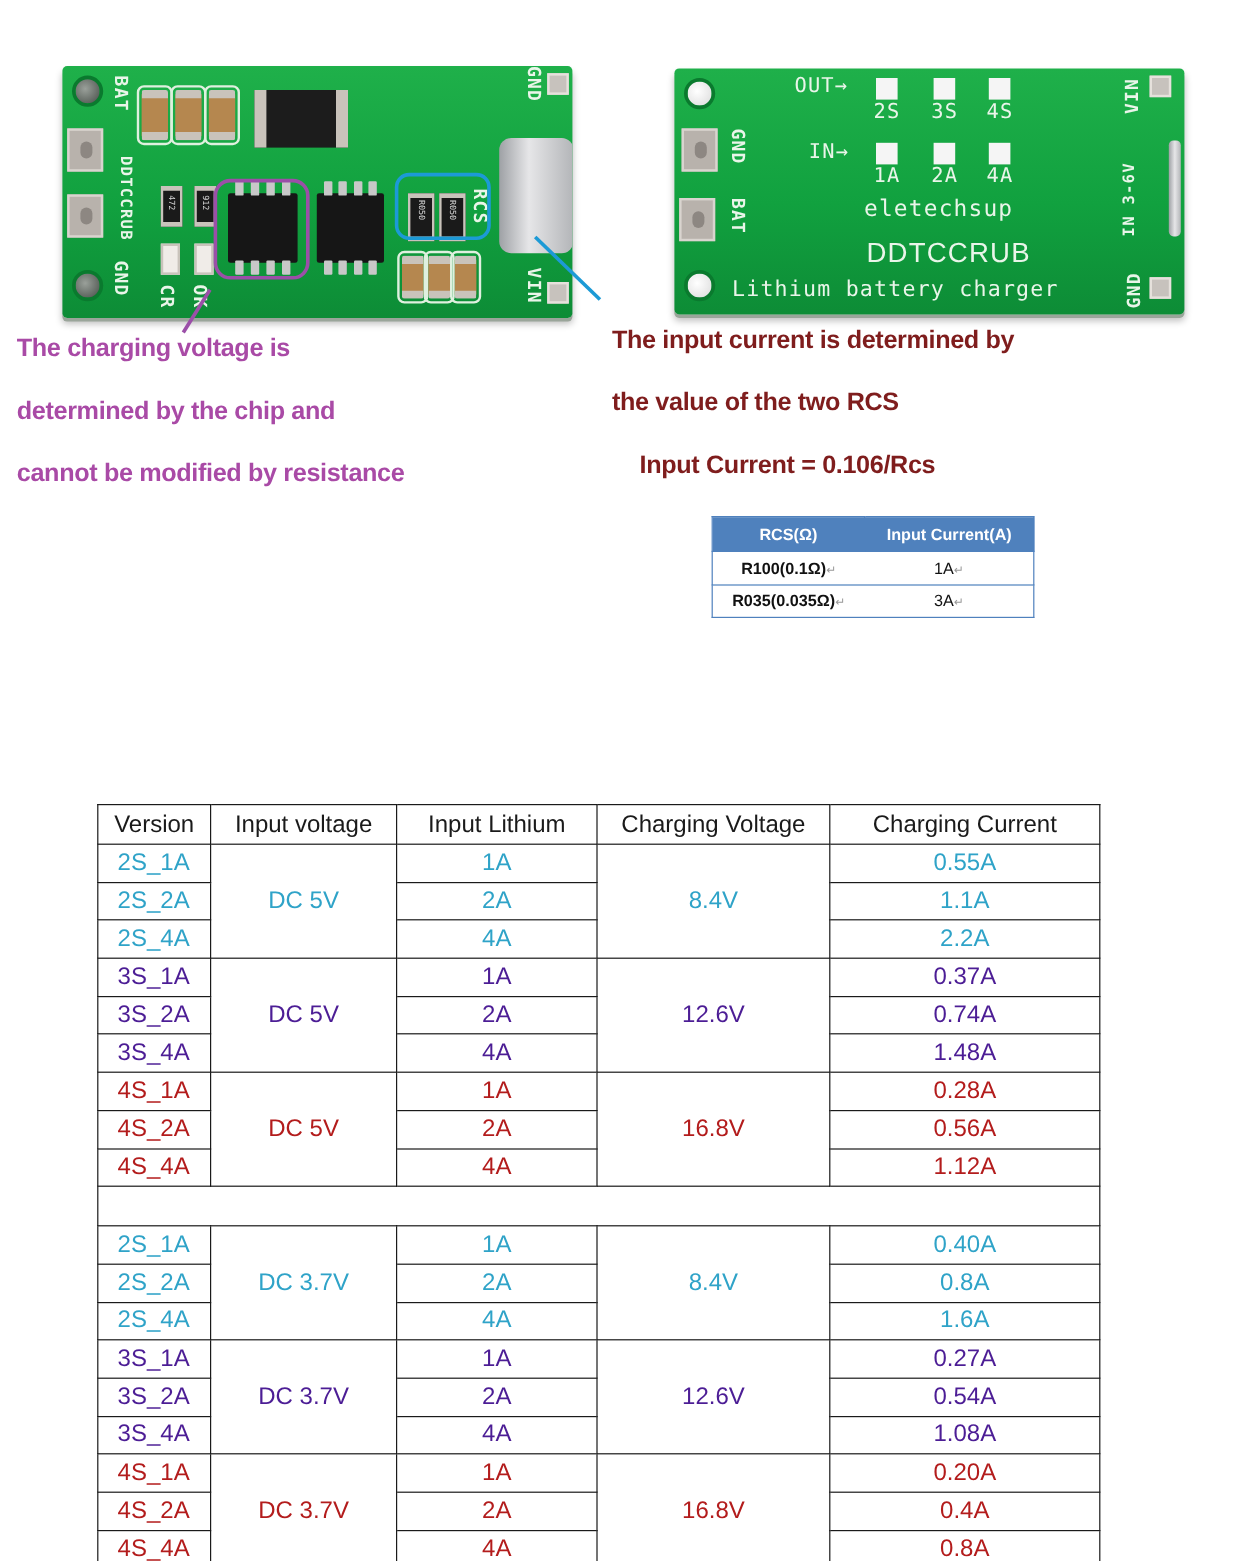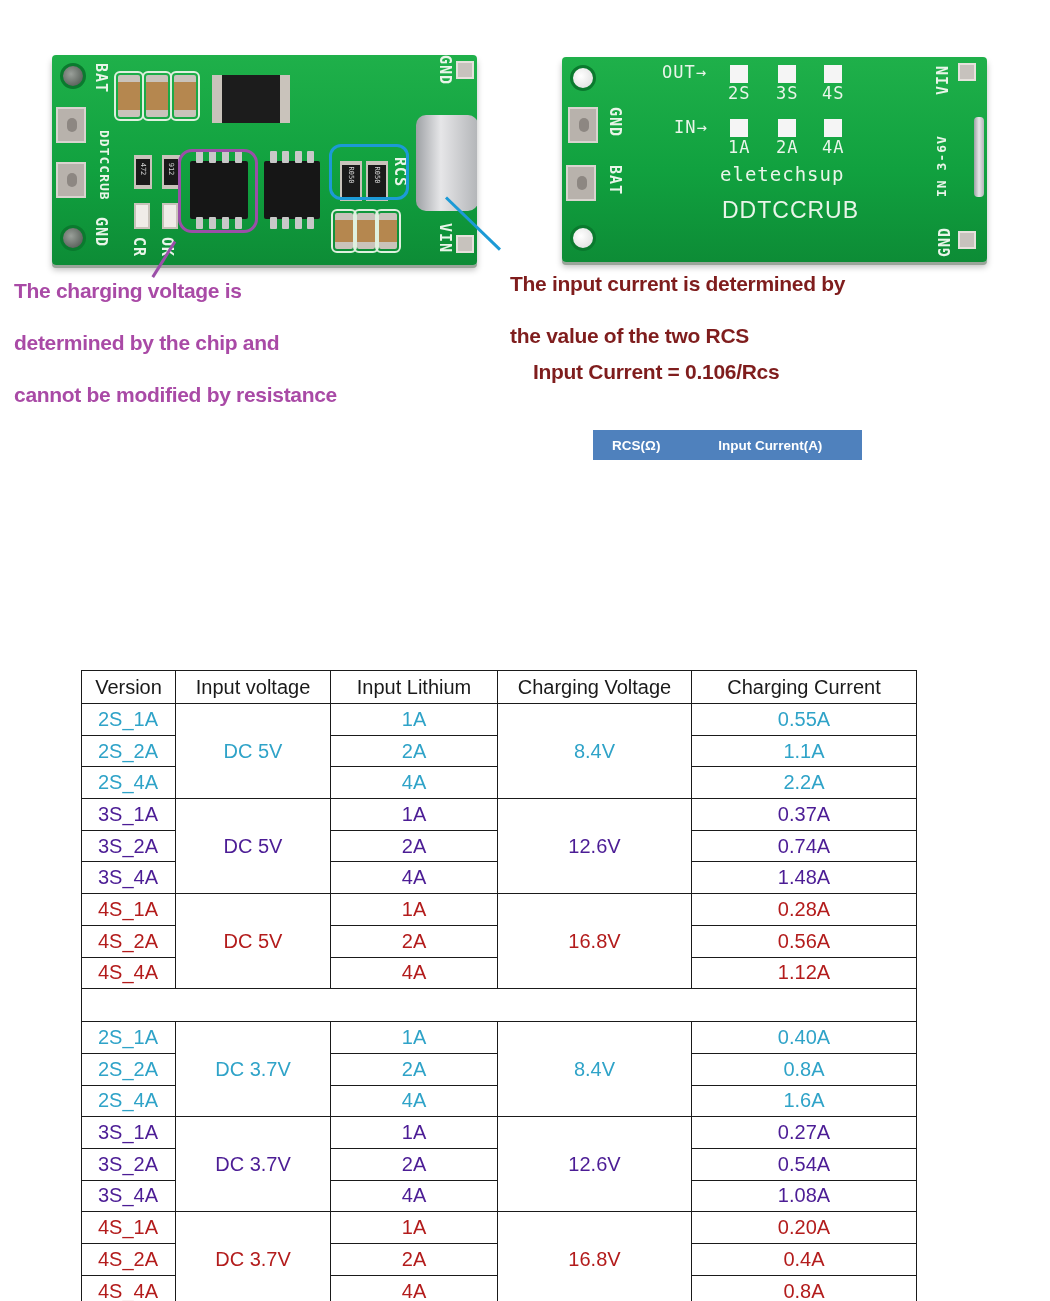--- a/index.html
+++ b/index.html
@@ -229,6 +229,7 @@
 
   <span class="silk" style="left:158px;top:106px;font-size:19px;font-weight:normal;">eletechsup</span>
   <span class="silk" style="left:160px;top:140px;font-size:23px;font-family:'Liberation Sans',sans-serif;font-weight:normal;">DDTCCRUB</span>
+  <span class="silk" style="left:48px;top:174px;font-size:18px;font-weight:normal;">Lithium battery charger</span>
 </div>
 
 <div class="note purple" style="left:14px;top:279px;">The charging voltage is</div>

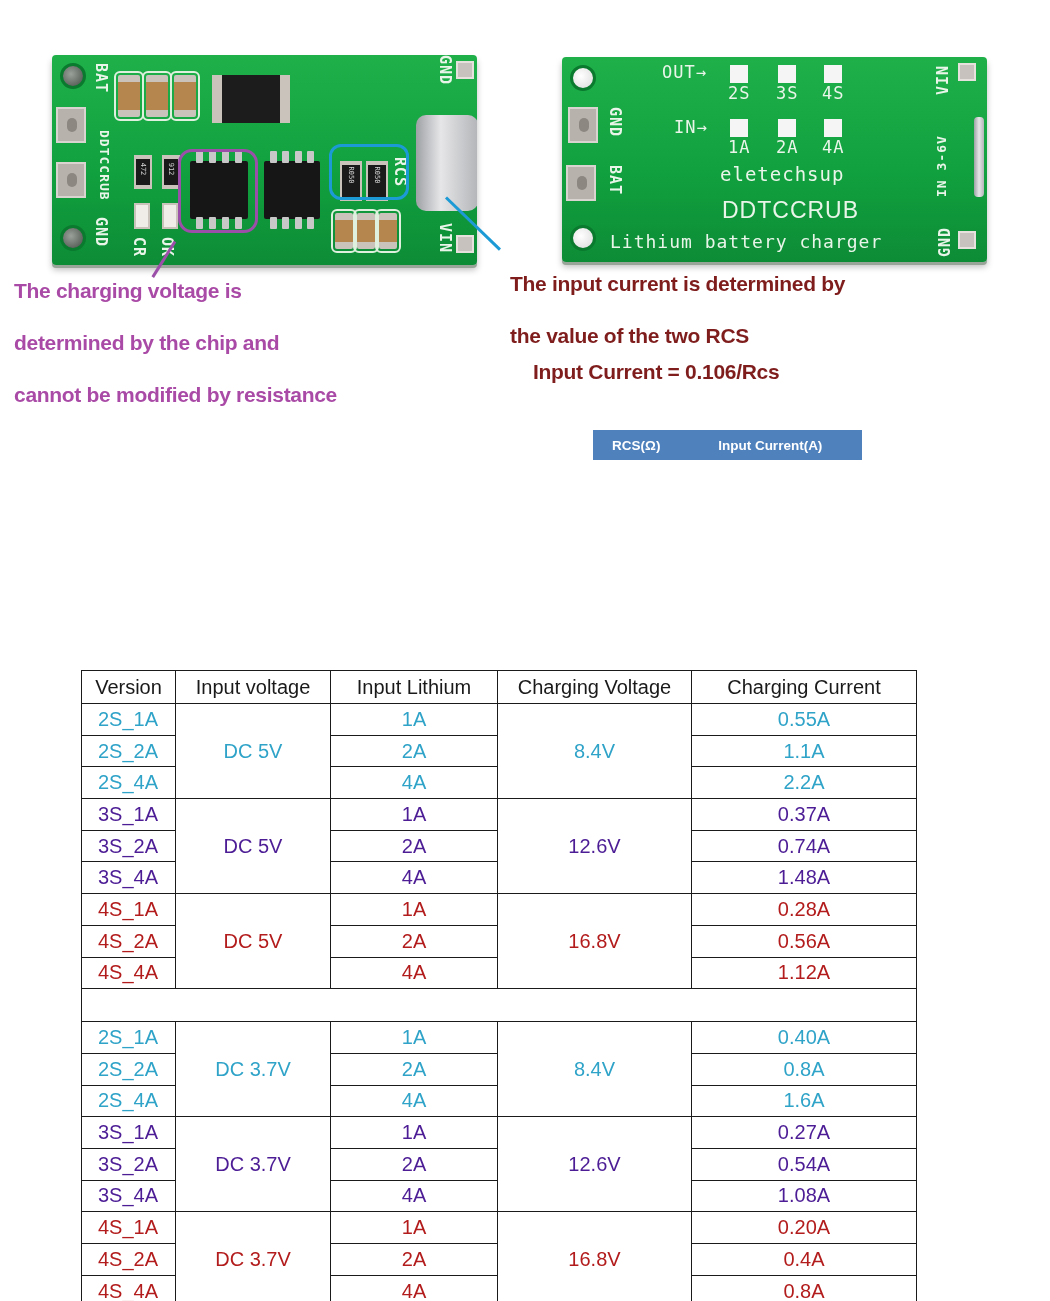--- a/index.html
+++ b/index.html
@@ -238,7 +238,7 @@
 
 <div class="note blue" style="left:510px;top:272px;">The input current is determined by</div>
 <div class="note blue" style="left:510px;top:324px;">the value of the two RCS</div>
-<div class="note blue" style="left:533px;top:360px;">Input Current = 0.106/Rcs</div>
+<div class="note blue" style="left:533px;top:376px;">Input Current = 0.106/Rcs</div>
 
 <table class="rcs-table">
   <thead>

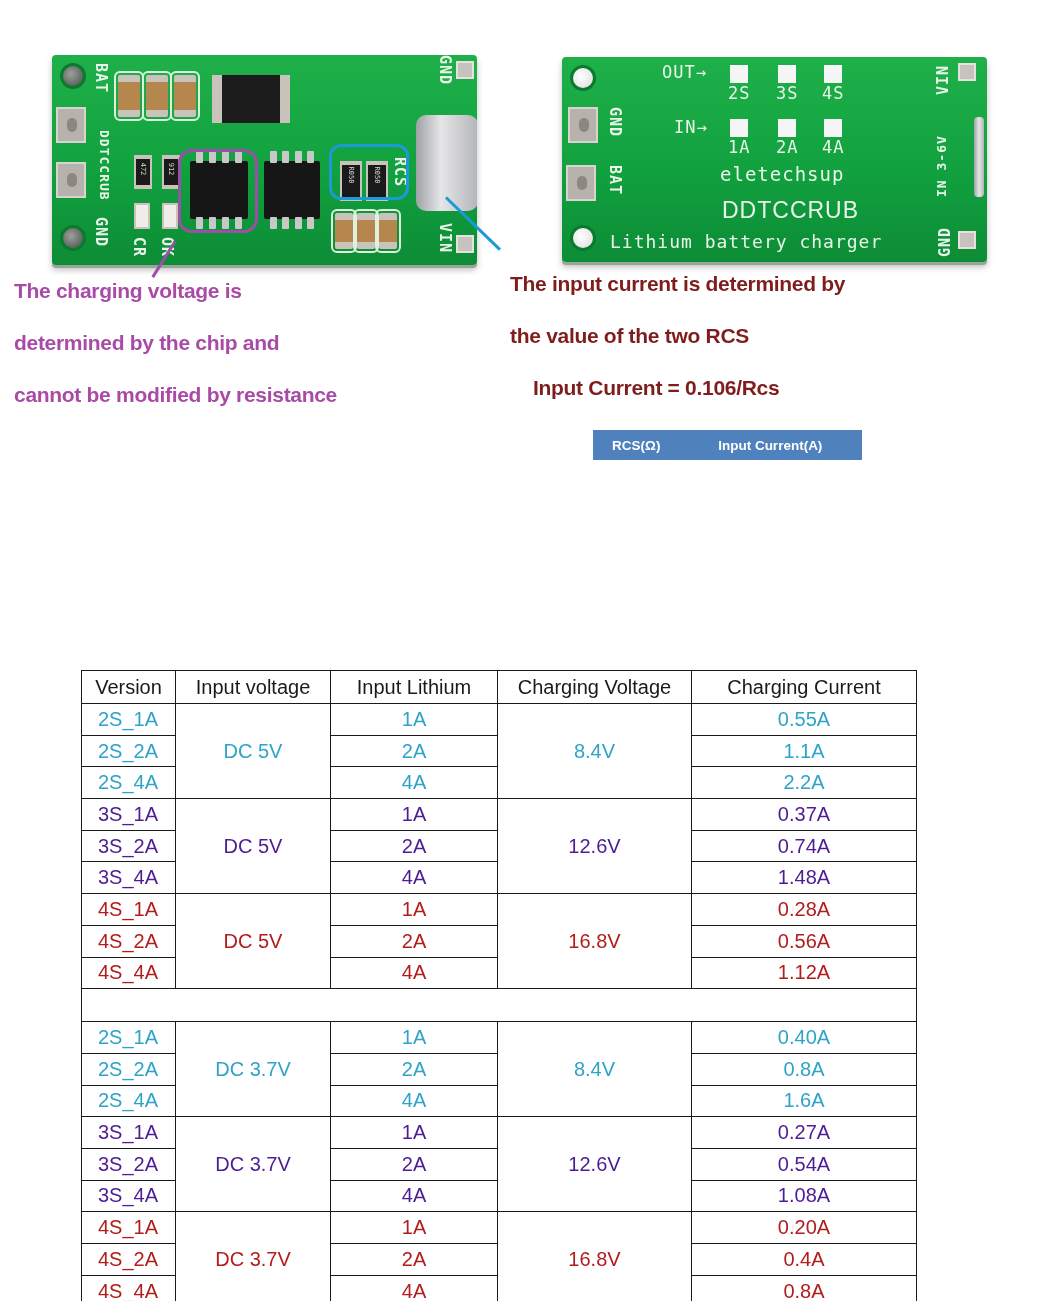--- a/index.html
+++ b/index.html
@@ -248,6 +248,10 @@
     </tr>
   </thead>
   <tbody>
+    <tr>
+      <td><span>R100(0.1Ω)</span><span class="ret">↵</span></td>
+      <td><span>1A</span><span class="ret">↵</span></td>
+    </tr>
   </tbody>
 </table>
 

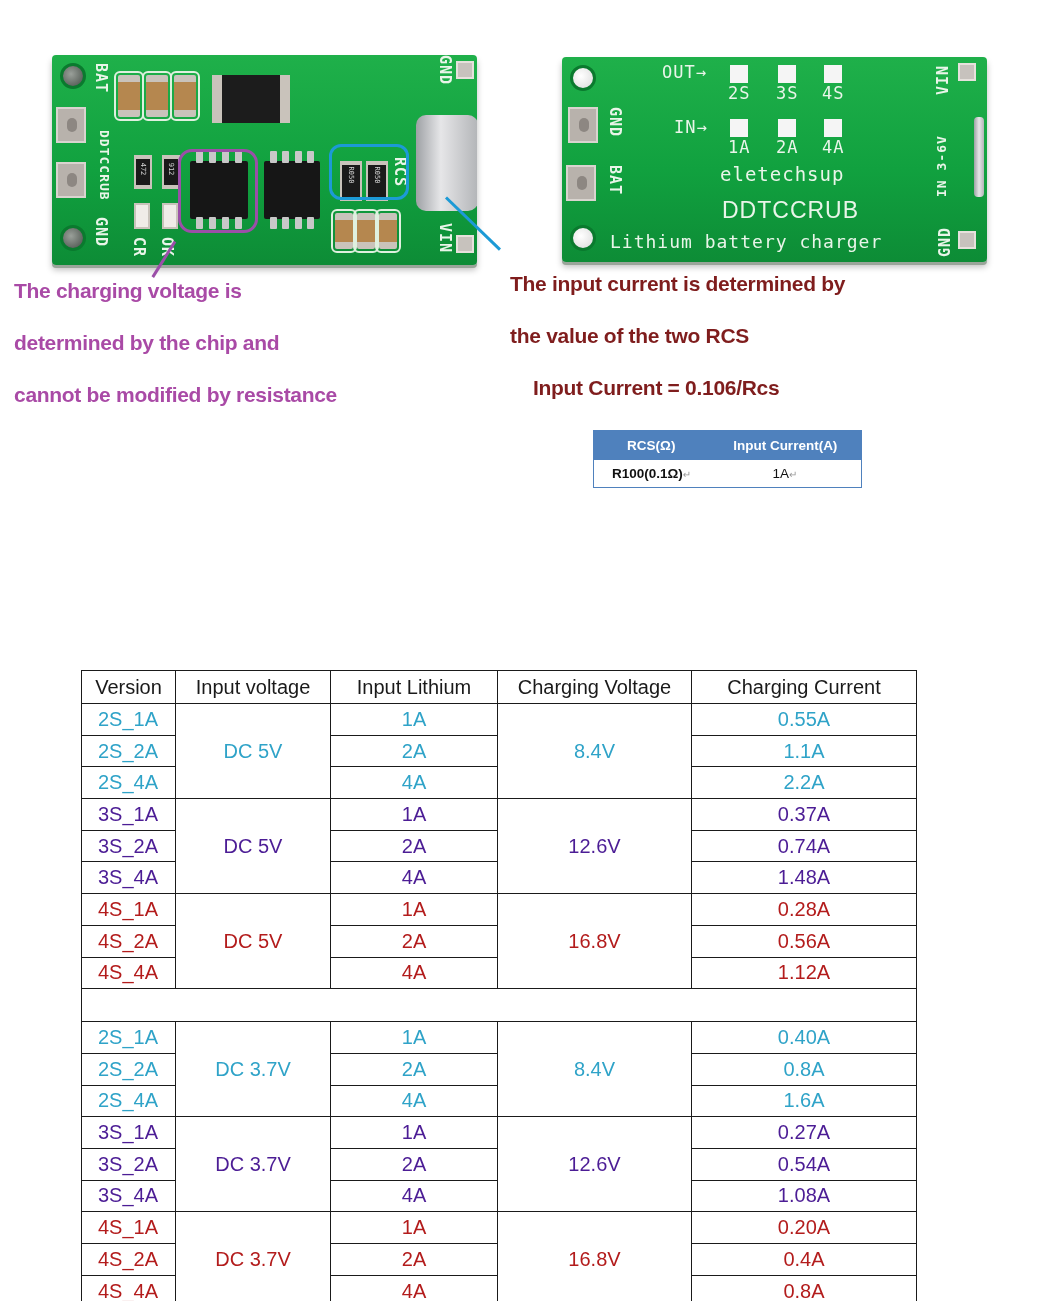--- a/index.html
+++ b/index.html
@@ -251,6 +251,10 @@
     <tr>
       <td><span>R100(0.1Ω)</span><span class="ret">↵</span></td>
       <td><span>1A</span><span class="ret">↵</span></td>
+    </tr>
+    <tr>
+      <td><span>R035(0.035Ω)</span><span class="ret">↵</span></td>
+      <td><span>3A</span><span class="ret">↵</span></td>
     </tr>
   </tbody>
 </table>

